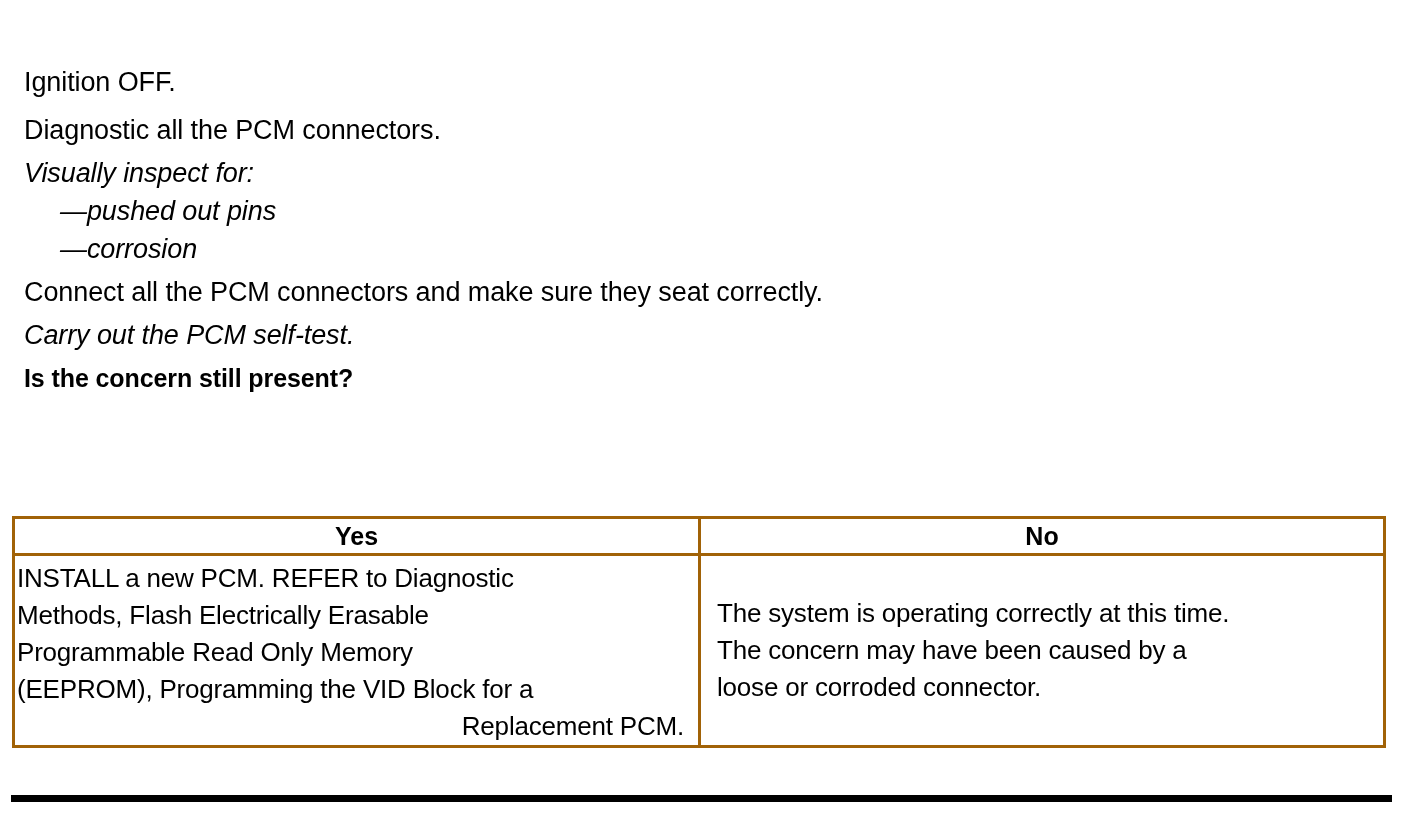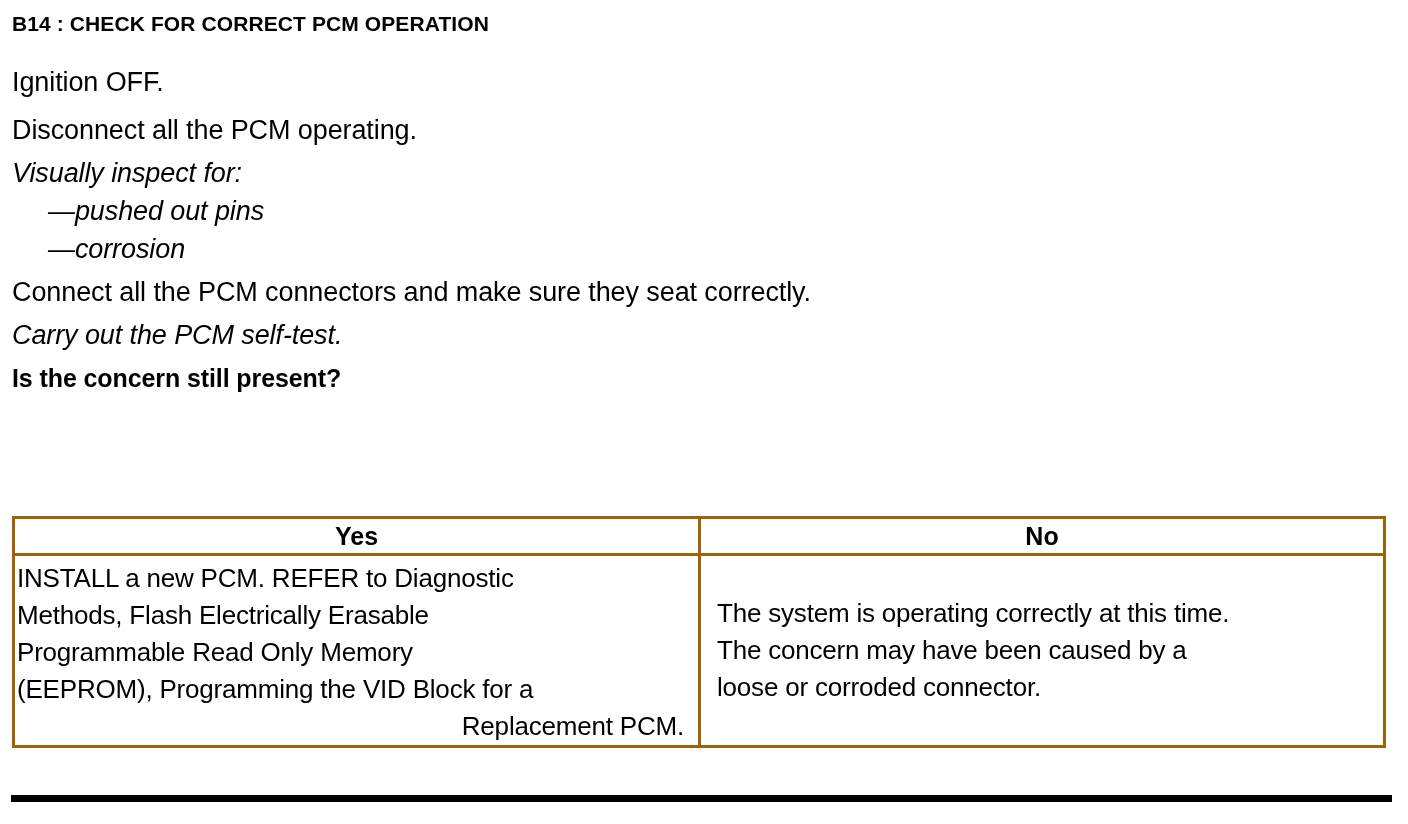--- a/index.html
+++ b/index.html
@@ -127,7 +127,6 @@
 
 <div class="page">
 
-  <div class="step-title">B14 : CHECK FOR CORRECT PCM OPERATION</div>
 
   <div class="instructions">
     <div class="instr-line">Ignition OFF.</div>

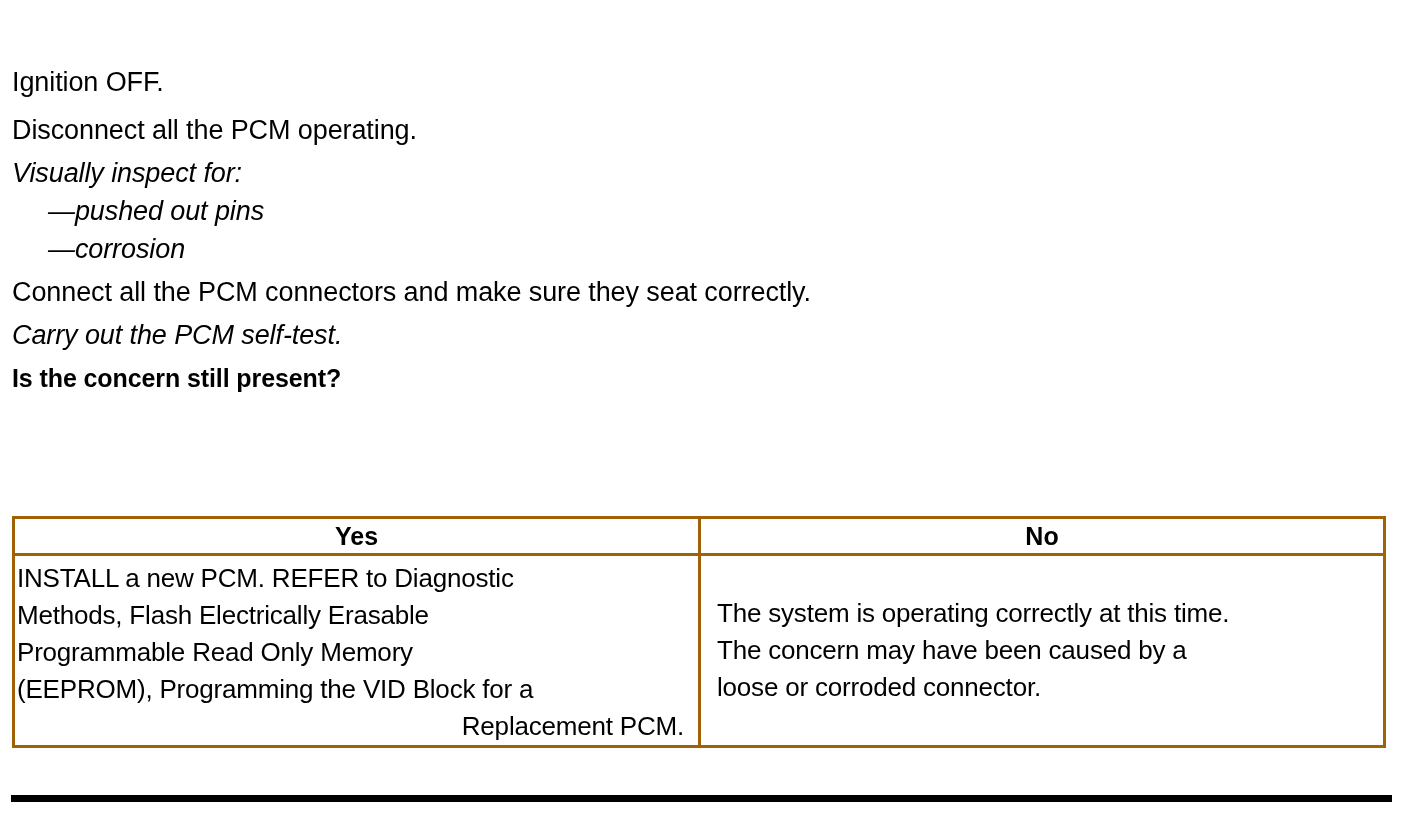--- a/index.html
+++ b/index.html
@@ -40,7 +40,7 @@
   
   .instructions {
     position: absolute;
-    left: 12px;
+    left: 24px;
     top: 58px;
     width: 1370px;
   }

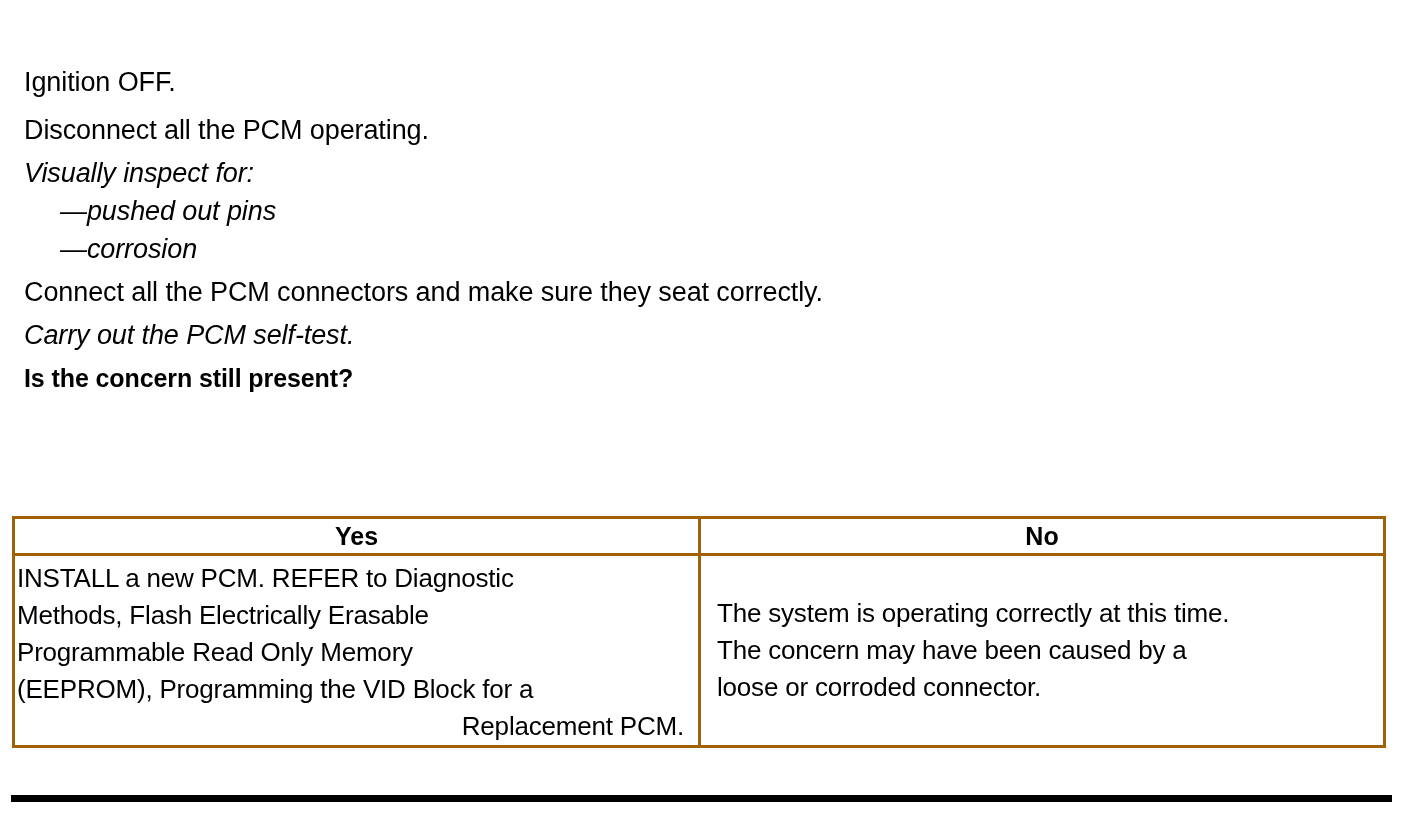--- a/index.html
+++ b/index.html
@@ -130,7 +130,7 @@
 
   <div class="instructions">
     <div class="instr-line">Ignition OFF.</div>
-    <div class="instr-line">Disconnect all the PCM operating.</div>
+    <div class="instr-line">Diagnostic all the PCM connectors.</div>
     <div class="instr-line tight">Visually inspect for:</div>
     <div class="instr-line tight sub">—pushed out pins</div>
     <div class="instr-line tight sub">—corrosion</div>

